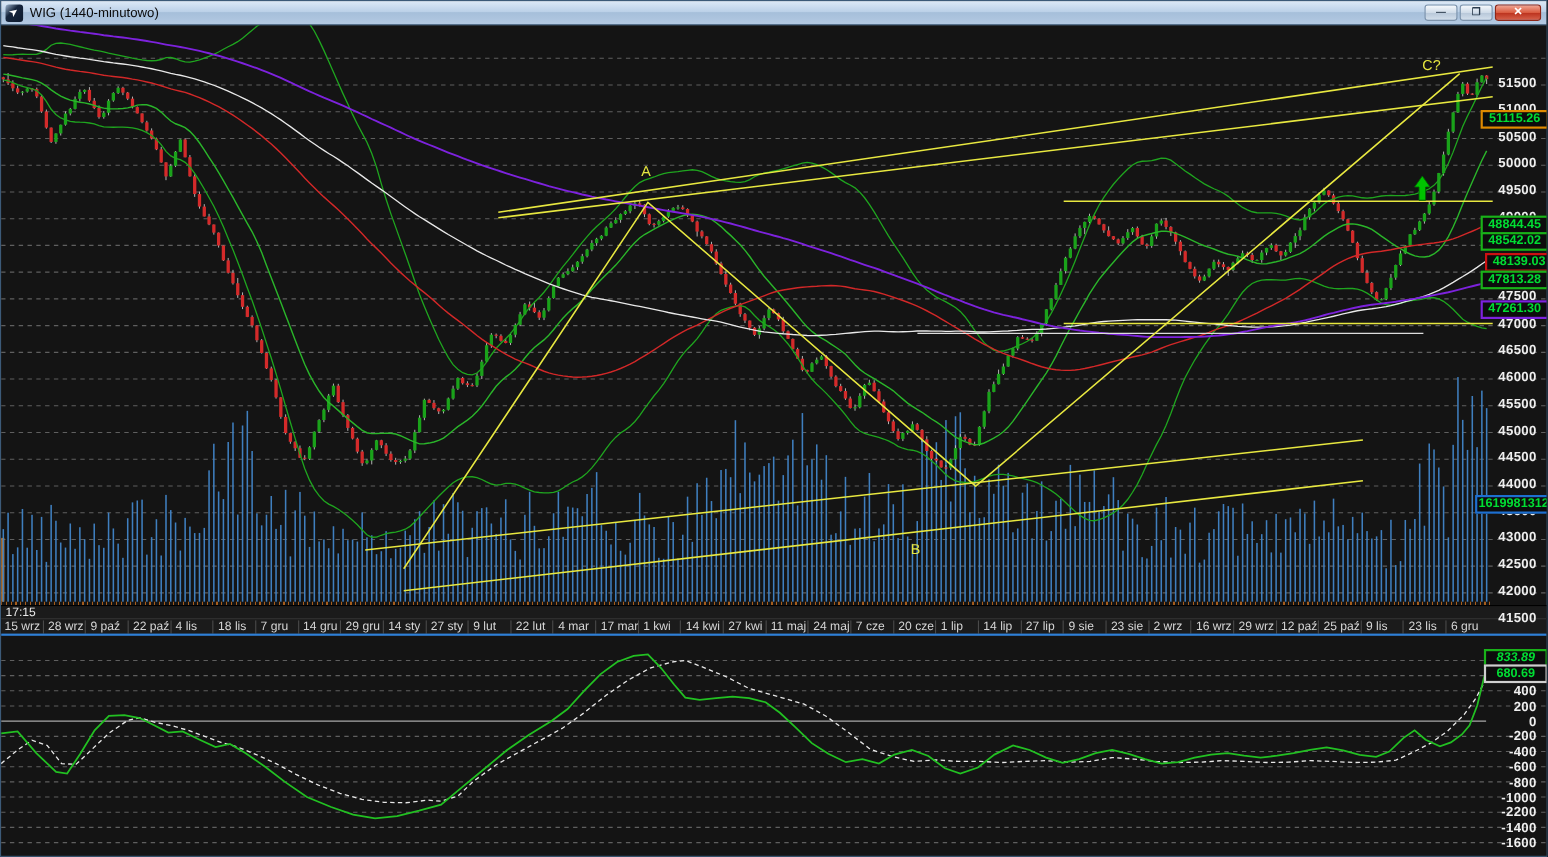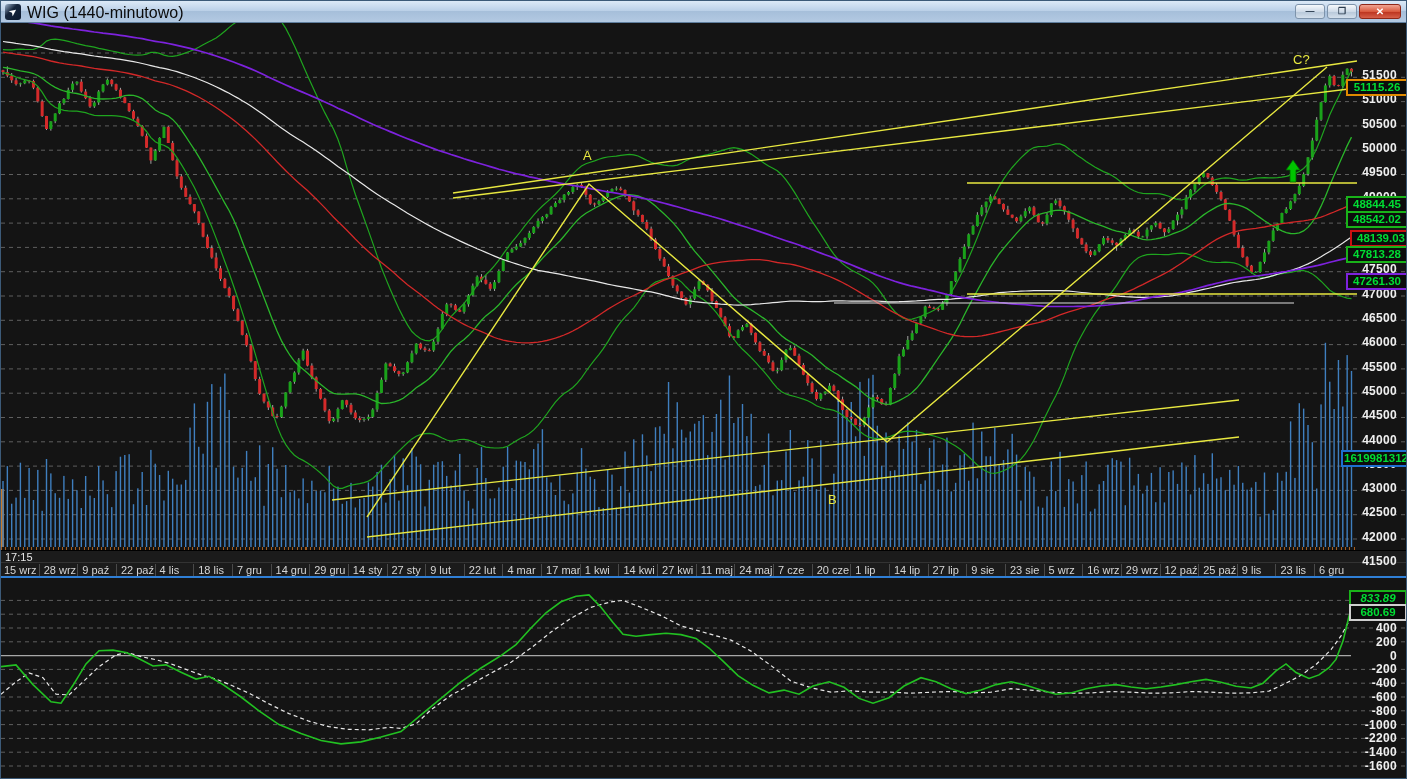--- a/index.html
+++ b/index.html
@@ -14,7 +14,7 @@
     background:linear-gradient(135deg,#9fb6cf 0%,#16253c 40%,#0d1a2e 100%);
     color:#fff;font-size:10px;line-height:16px;text-align:center;}
   #app-icon span{display:inline-block;transform:rotate(-38deg);}
-  #window-title{position:absolute;left:26px;top:3px;font-size:16px;color:#0b0b0b;}
+  #window-title{position:absolute;left:26px;top:3px;font-size:12px;color:#0b0b0b;}
   .winbtns{position:absolute;right:5px;top:3px;display:flex;gap:2px;}
   .winbtn{width:30px;height:15px;border-radius:3px;border:1px solid #7d93ab;
     background:linear-gradient(#f6f9fc,#cfdbe8 50%,#b9c9da 55%,#d3dfeb);

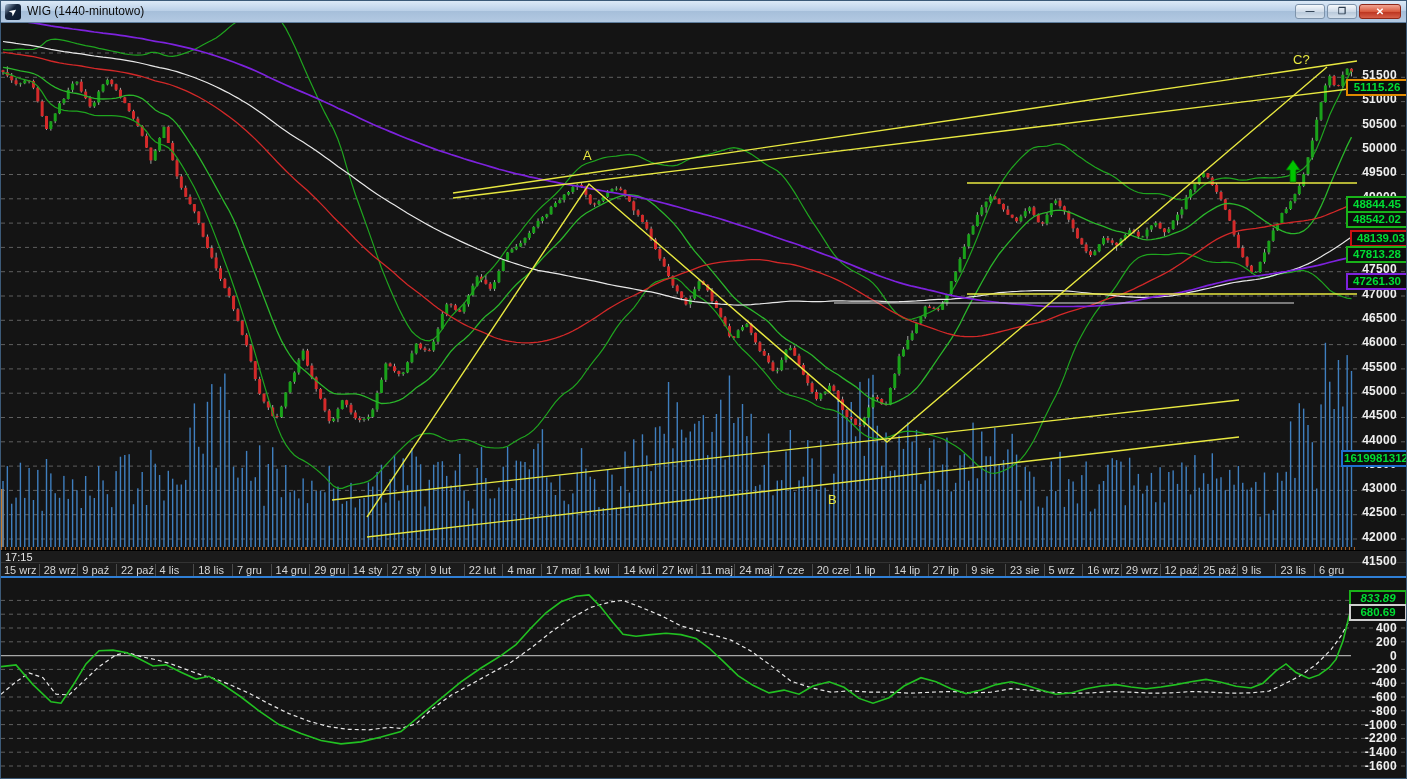--- a/index.html
+++ b/index.html
@@ -1125,7 +1125,7 @@
     <div class="tick" style="left: 1340px; top: 504.4px;">42500</div>
     <div class="tick" style="left: 1340px; top: 528.7px;">42000</div>
     <div class="tick" style="left: 1340px; top: 553px;">41500</div>
-    <div class="badge" style="left: 1345px; top: 78px; width: 58px; border-color: rgb(224, 138, 0);">51115.26</div>
+    <div class="badge" style="left: 1345px; top: 99px; width: 58px; border-color: rgb(224, 138, 0);">51115.26</div>
     <div class="badge" style="left: 1345px; top: 195.06px; width: 58px; border-color: rgb(25, 178, 25);">48844.45</div>
     <div class="badge" style="left: 1345px; top: 209.758px; width: 58px; border-color: rgb(25, 178, 25);">48542.02</div>
     <div class="badge" style="left: 1349px; top: 229.343px; width: 58px; border-color: rgb(204, 17, 17);">48139.03</div>

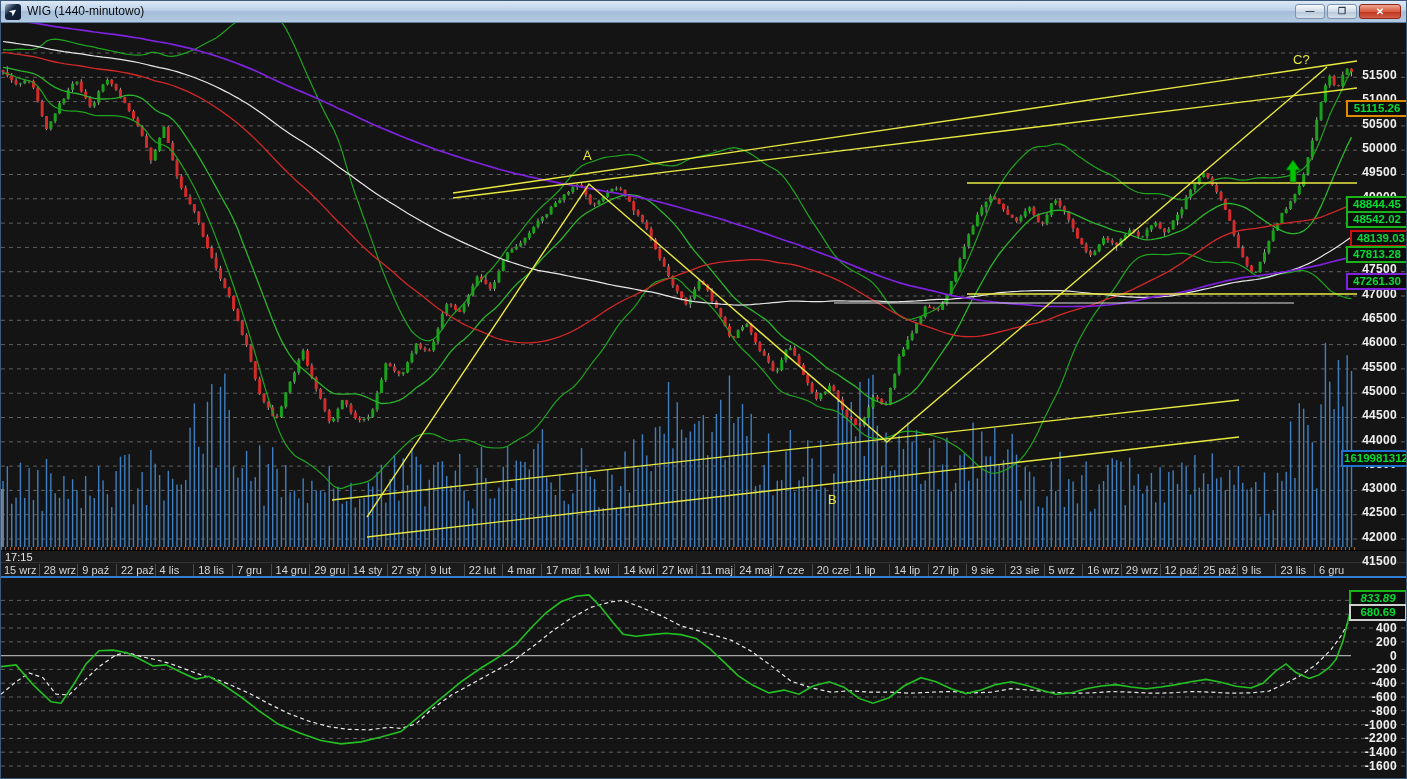--- a/index.html
+++ b/index.html
@@ -1073,7 +1073,7 @@
       <div class="date-label" style="left: 926.6px;">27 lip</div>
       <div class="date-label" style="left: 965.25px;">9 sie</div>
       <div class="date-label" style="left: 1003.9px;">23 sie</div>
-      <div class="date-label" style="left: 1042.55px;">5 wrz</div>
+      <div class="date-label" style="left: 1042.55px;">2 wrz</div>
       <div class="date-label" style="left: 1081.2px;">16 wrz</div>
       <div class="date-label" style="left: 1119.85px;">29 wrz</div>
       <div class="date-label" style="left: 1158.5px;">12 paź</div>

